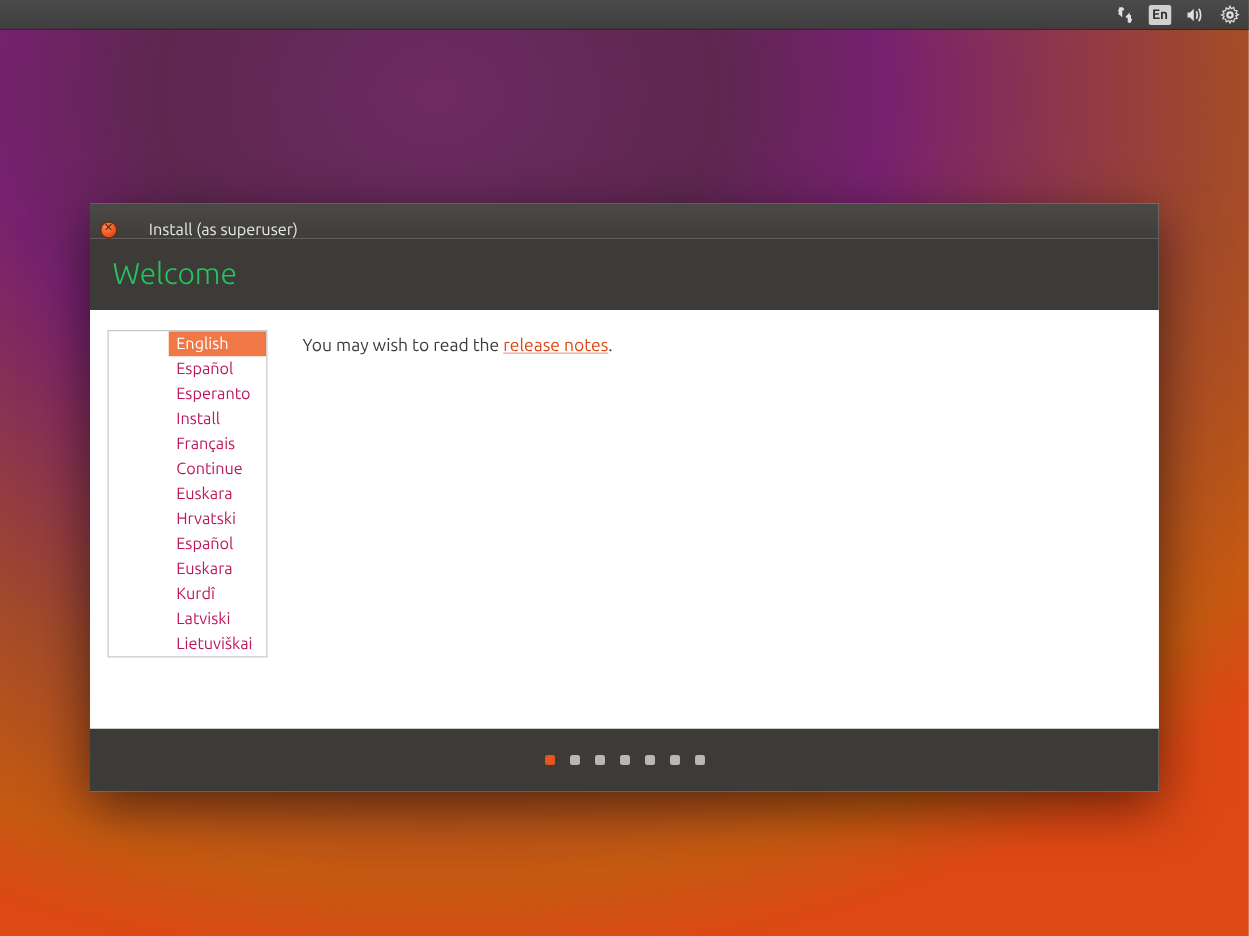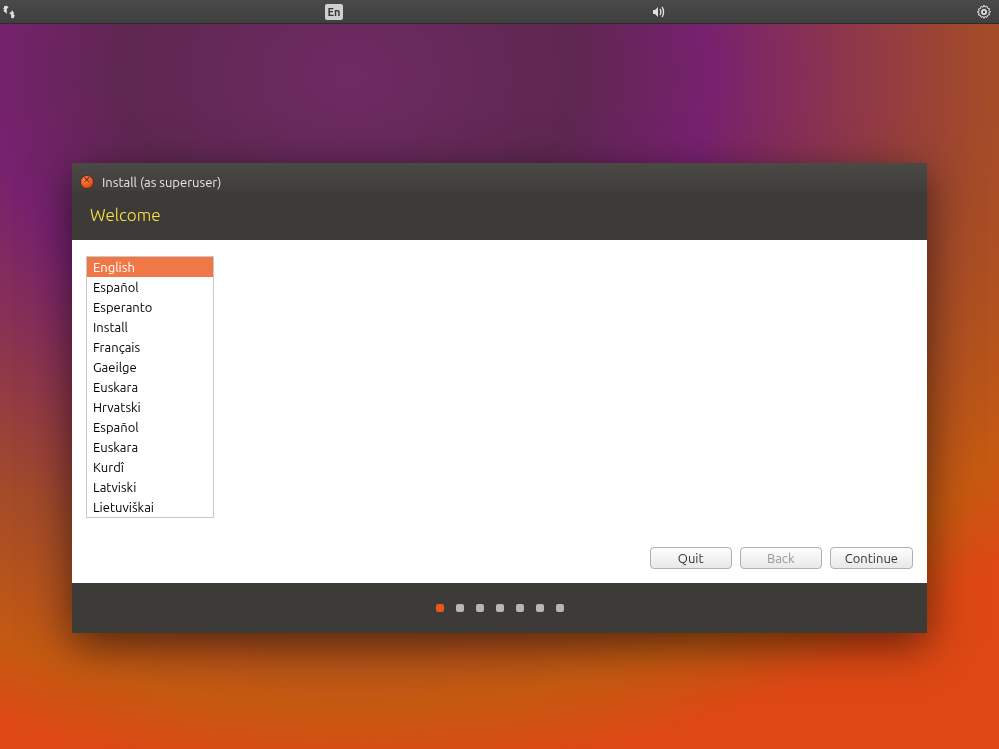--- a/index.html
+++ b/index.html
@@ -20,7 +20,7 @@
       background: linear-gradient(#4a4a4a, #3f3f3f);
       border-bottom: 1px solid #2b2b2b;
       display: flex;
-      justify-content: space-between;
+      justify-content: flex-end;
       align-items: center;
       padding-right: 6px;
       gap: 10px;

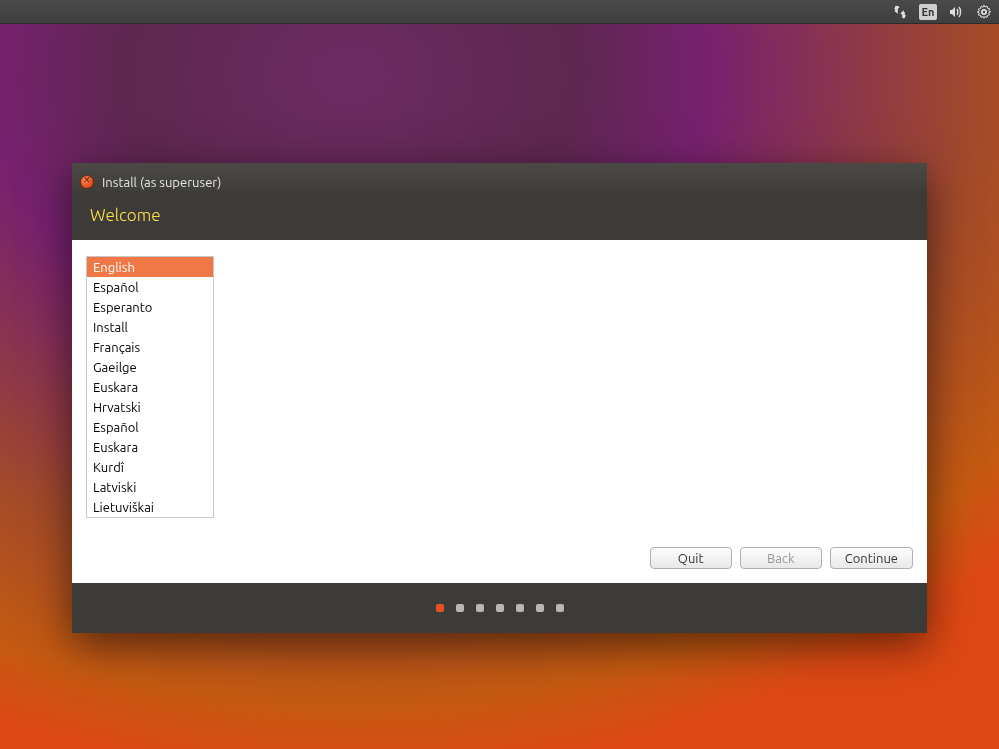--- a/index.html
+++ b/index.html
@@ -60,9 +60,9 @@
       height: 28px;
       background: linear-gradient(#4b4945, #403e3a);
       display: flex;
-      align-items: flex-start;
-      padding: 12px 8px;
-      gap: 8px;
+      align-items: flex-end;
+      padding: 0 8px;
+      gap: 25px;
       font-size: 13px;
       color: #e7e7e7;
     }

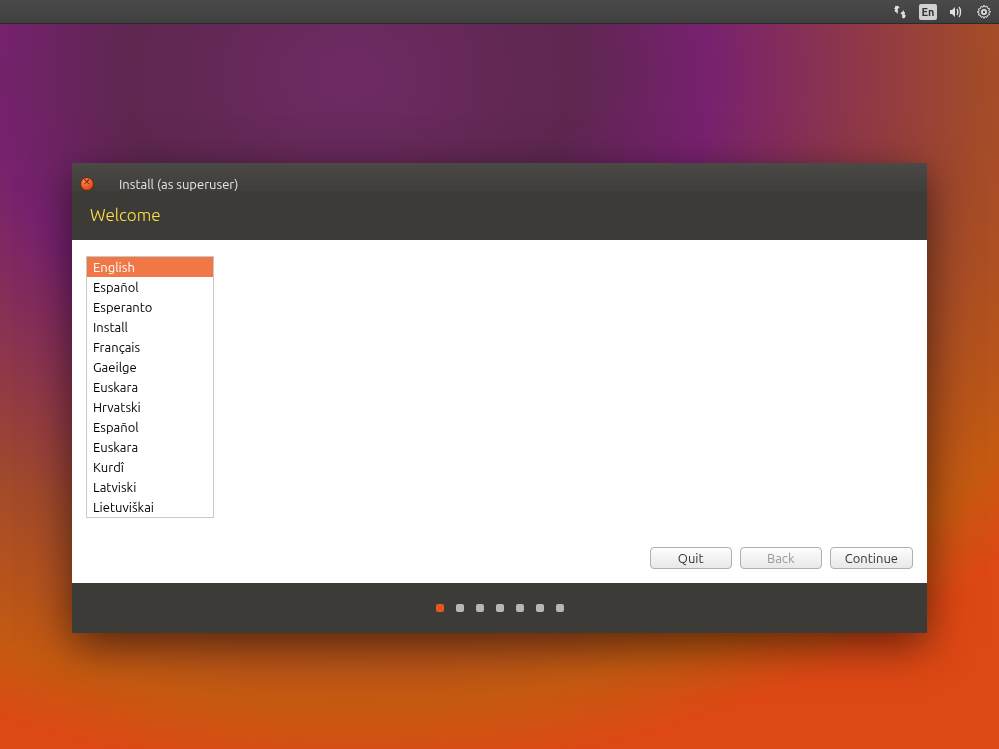--- a/index.html
+++ b/index.html
@@ -85,9 +85,9 @@
     }
     .header {
       background: #3c3b37;
-      color: #fde047;
+      color: #22c55e;
       padding: 14px 18px 16px;
-      font-size: 17px;
+      font-size: 24px;
       font-weight: 300;
     }
     .content {

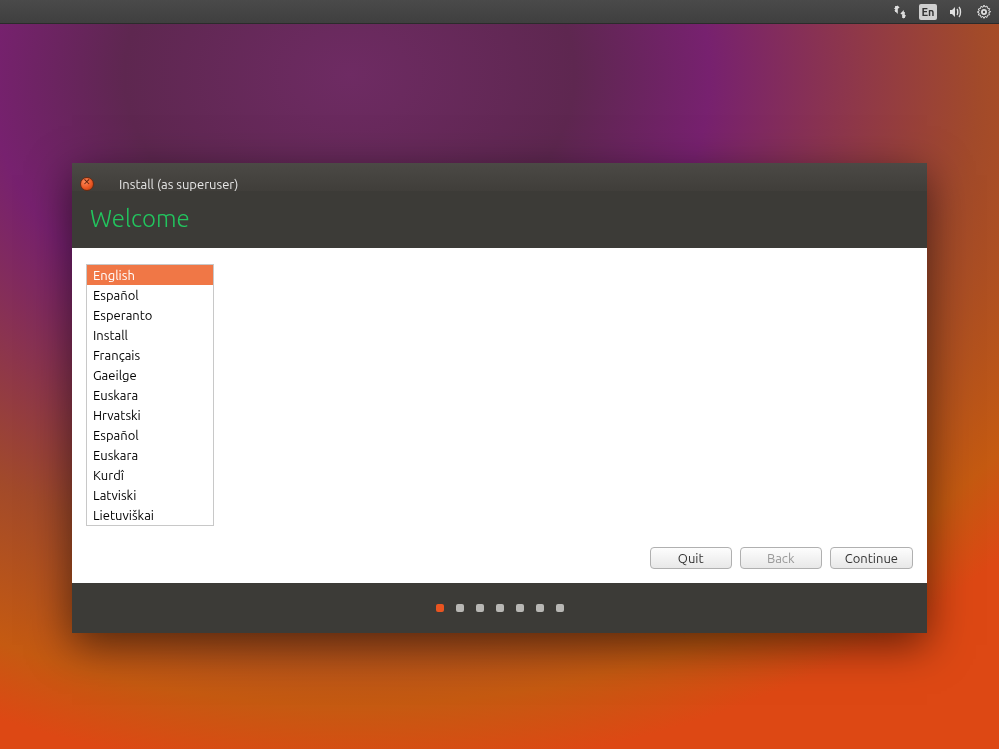--- a/index.html
+++ b/index.html
@@ -103,6 +103,7 @@
       overflow: hidden;
       background: #fff;
       align-self: flex-start;
+      padding-left: 48px;
     }
     .lang-item {
       font-size: 13px;

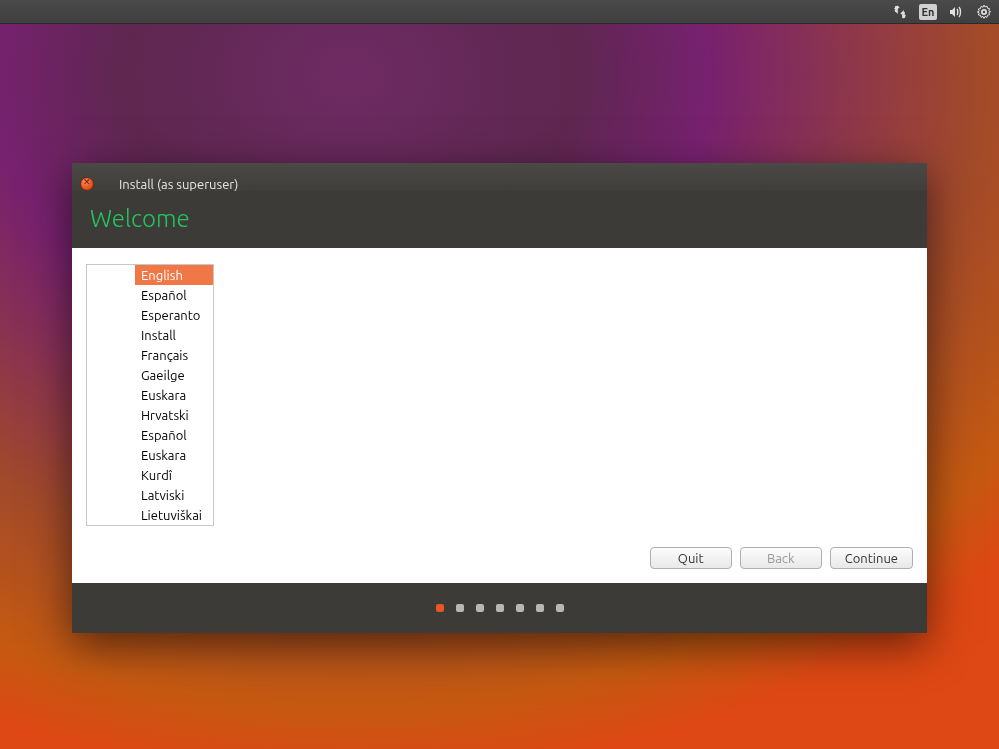--- a/index.html
+++ b/index.html
@@ -212,6 +212,9 @@
         <div class="lang-item">Latviski</div>
         <div class="lang-item">Lietuviškai</div>
       </div>
+    <div class="main-text">
+      <span>You may wish to read the </span><a href="#">release notes</a><span>.</span>
+    </div>
   </div>
   <div class="button-row">
     <div class="btn">Quit</div>

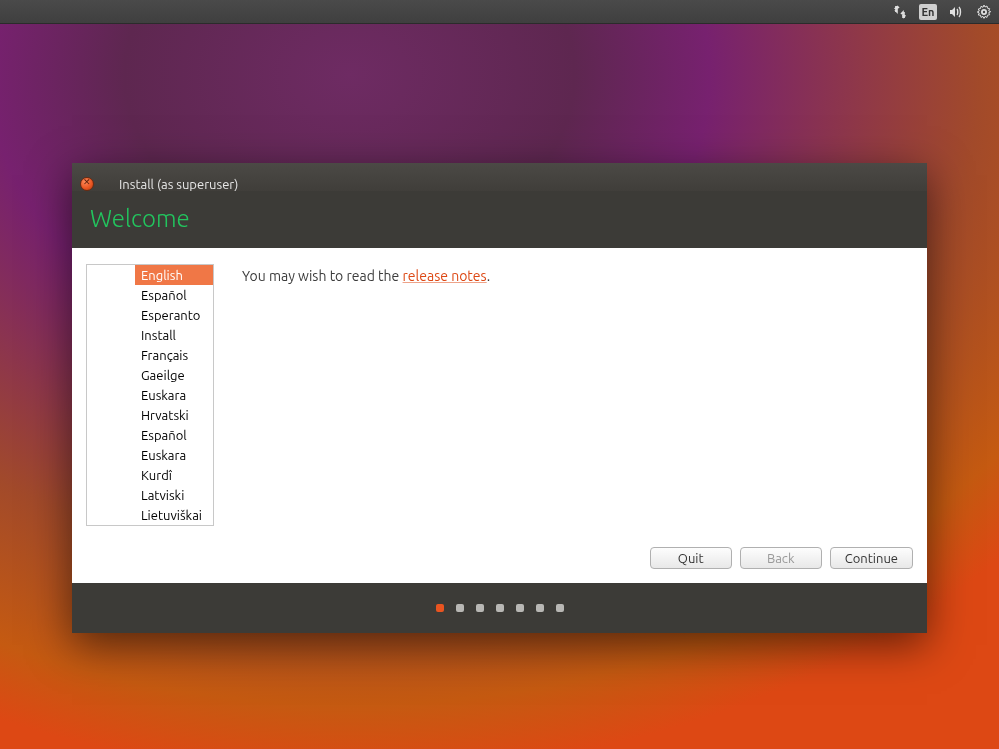--- a/index.html
+++ b/index.html
@@ -108,7 +108,7 @@
     .lang-item {
       font-size: 13px;
       padding: 1px 6px;
-      color: #000000;
+      color: #be185d;
       cursor: pointer;
       line-height: 18px;
     }

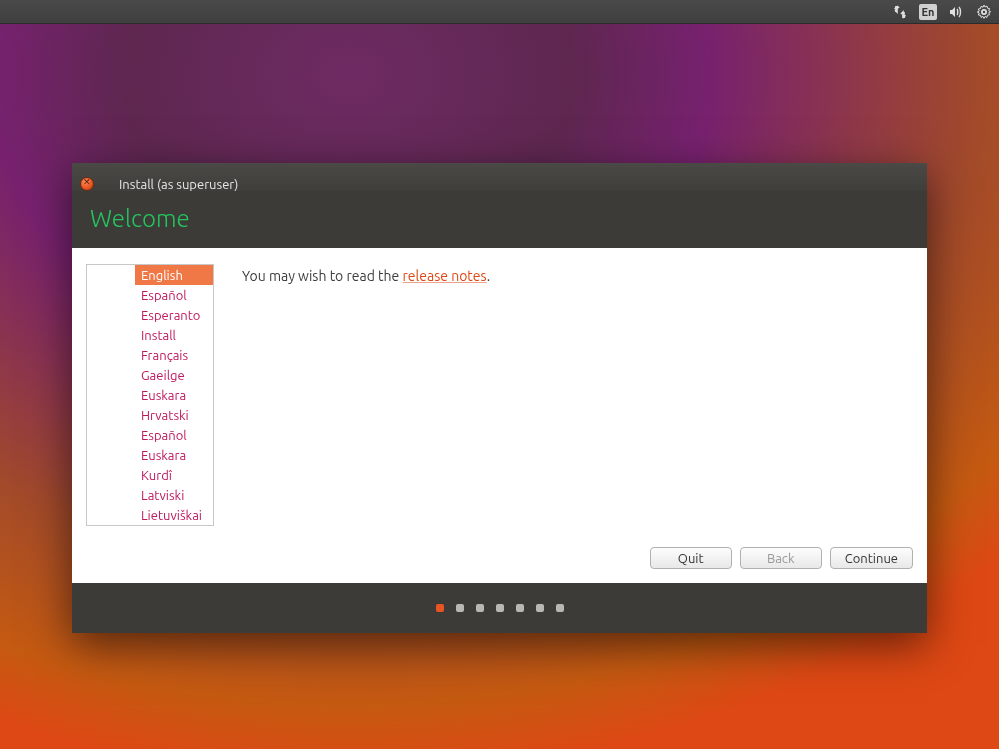--- a/index.html
+++ b/index.html
@@ -203,7 +203,7 @@
         <div class="lang-item">Esperanto</div>
         <div class="lang-item">Install</div>
         <div class="lang-item">Français</div>
-        <div class="lang-item">Gaeilge</div>
+        <div class="lang-item">Continue</div>
         <div class="lang-item">Euskara</div>
         <div class="lang-item">Hrvatski</div>
         <div class="lang-item">Español</div>

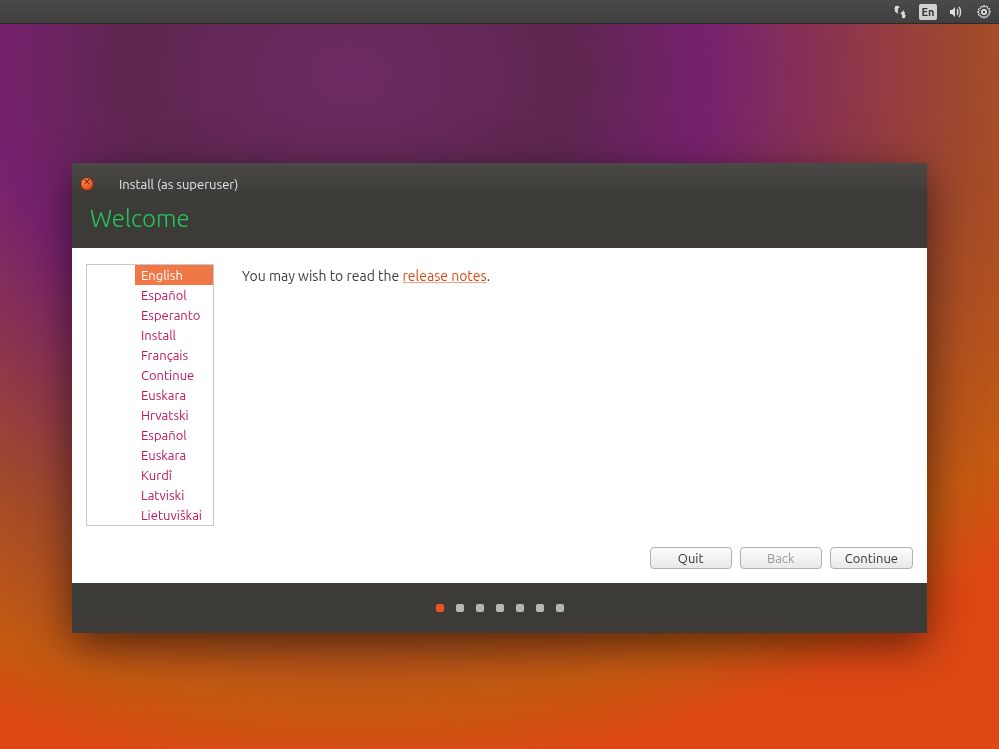--- a/index.html
+++ b/index.html
@@ -216,11 +216,6 @@
       <span>You may wish to read the </span><a href="#">release notes</a><span>.</span>
     </div>
   </div>
-  <div class="button-row">
-    <div class="btn">Quit</div>
-    <div class="btn disabled">Back</div>
-    <div class="btn">Continue</div>
-  </div>
   <div class="footer" id="footer-dots">
       <div class="dot active"></div>
       <div class="dot"></div>

